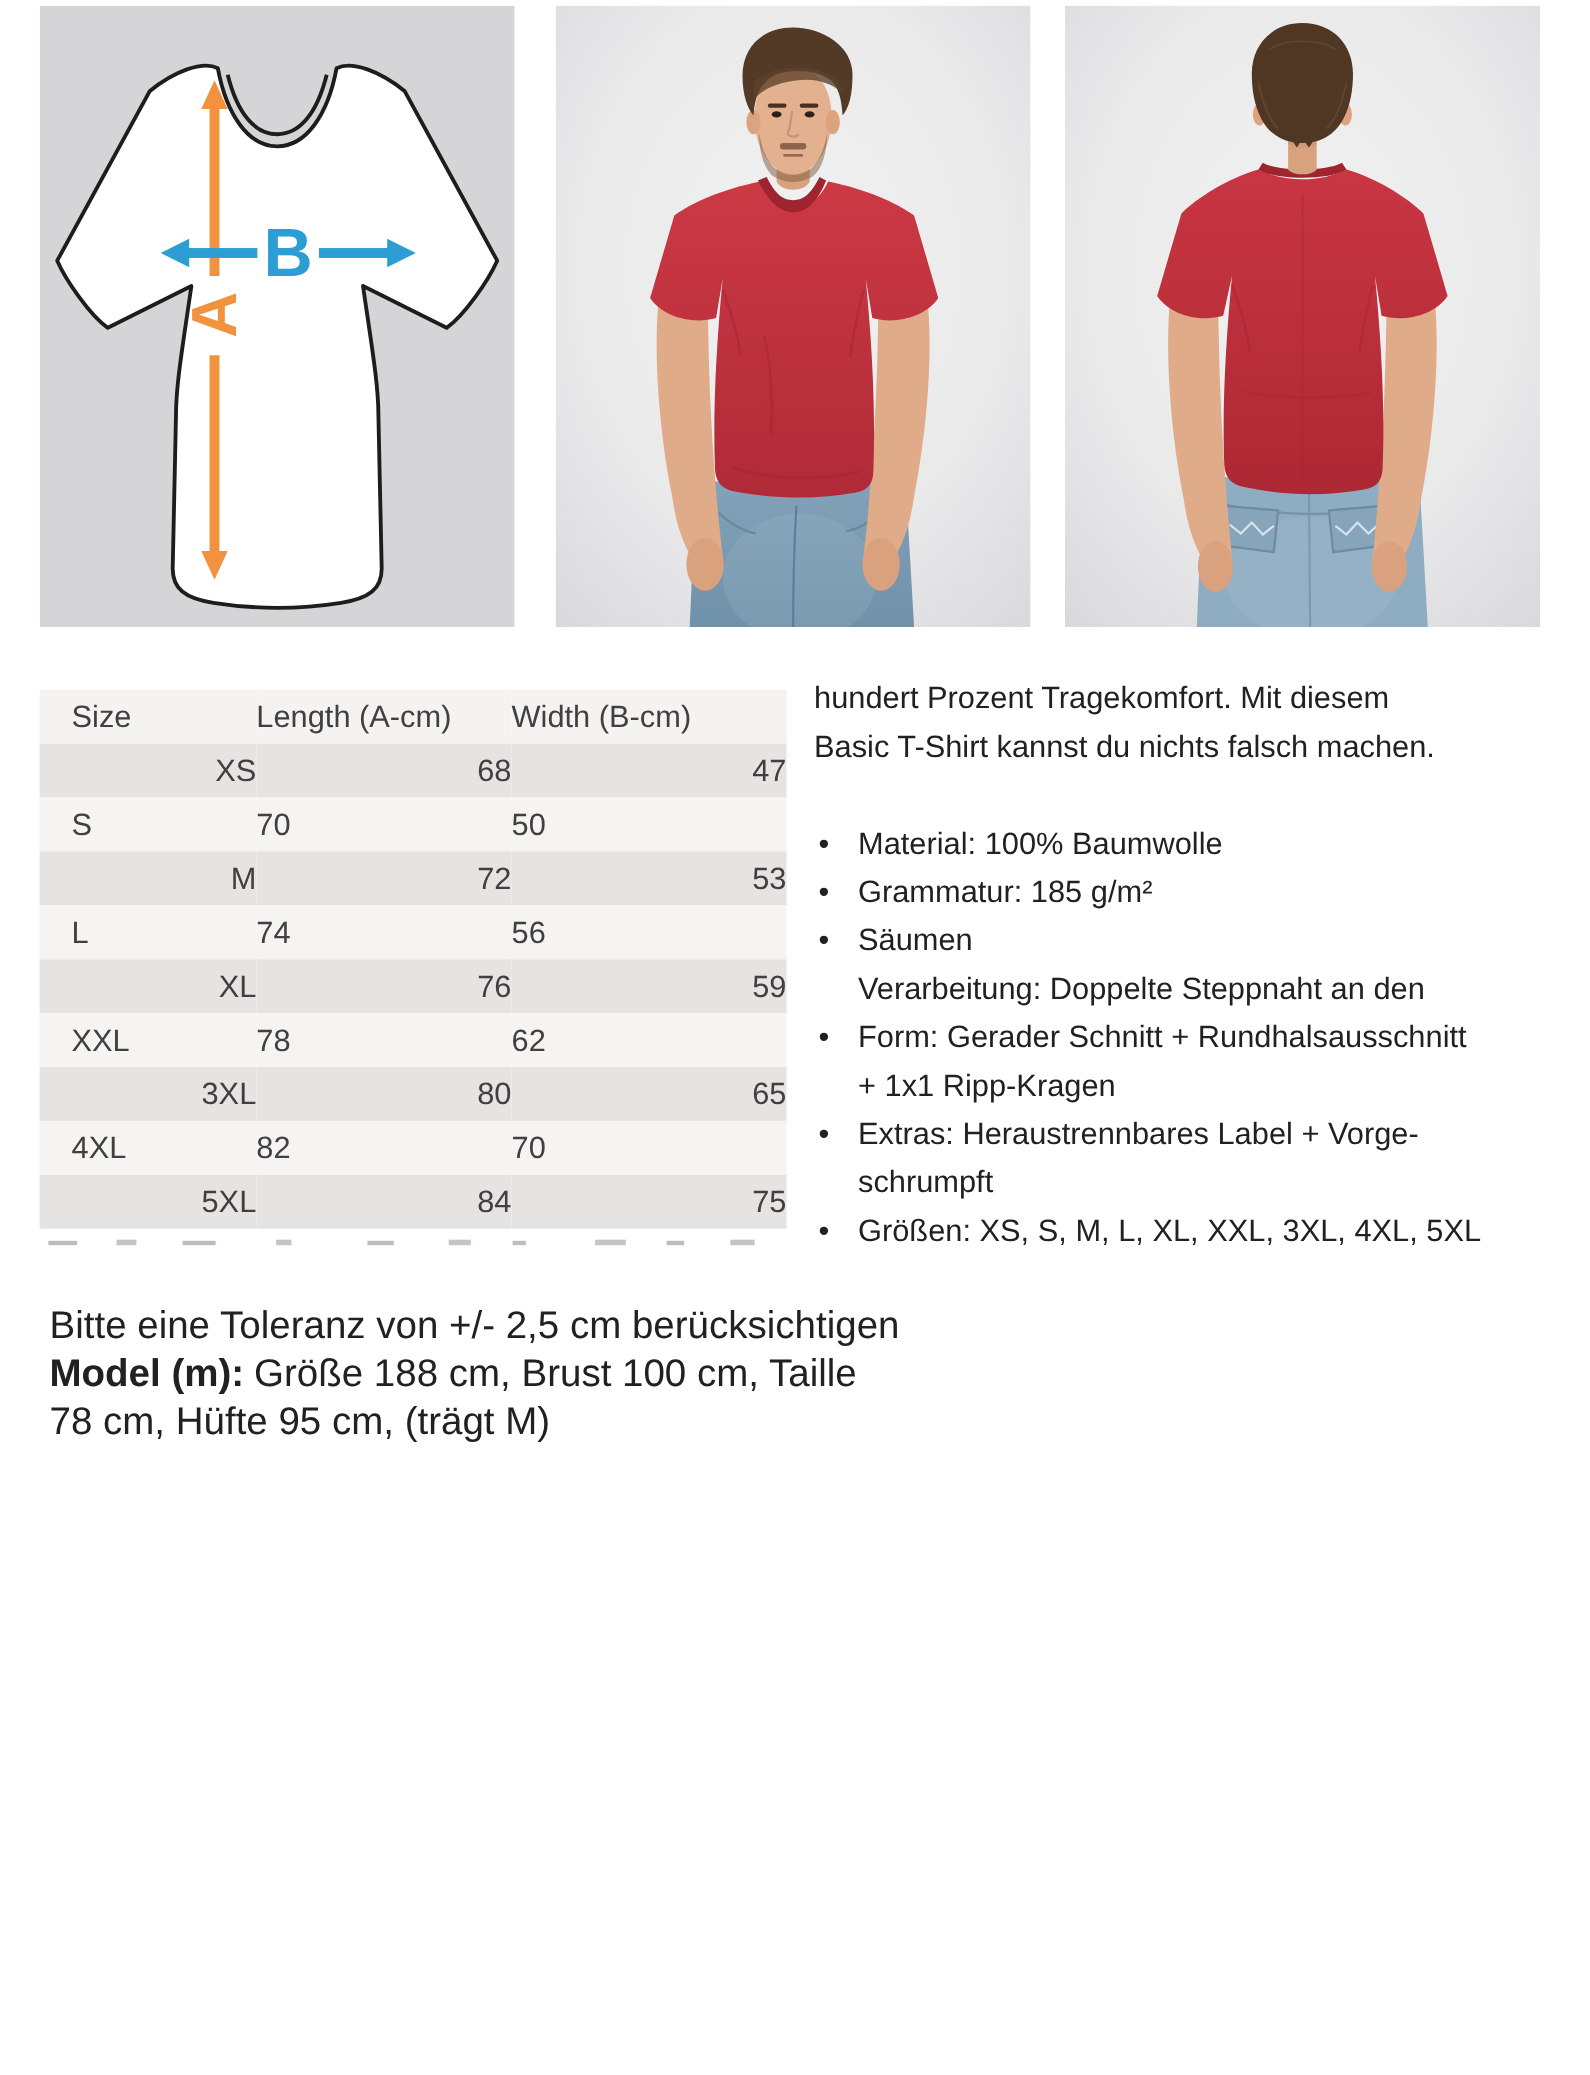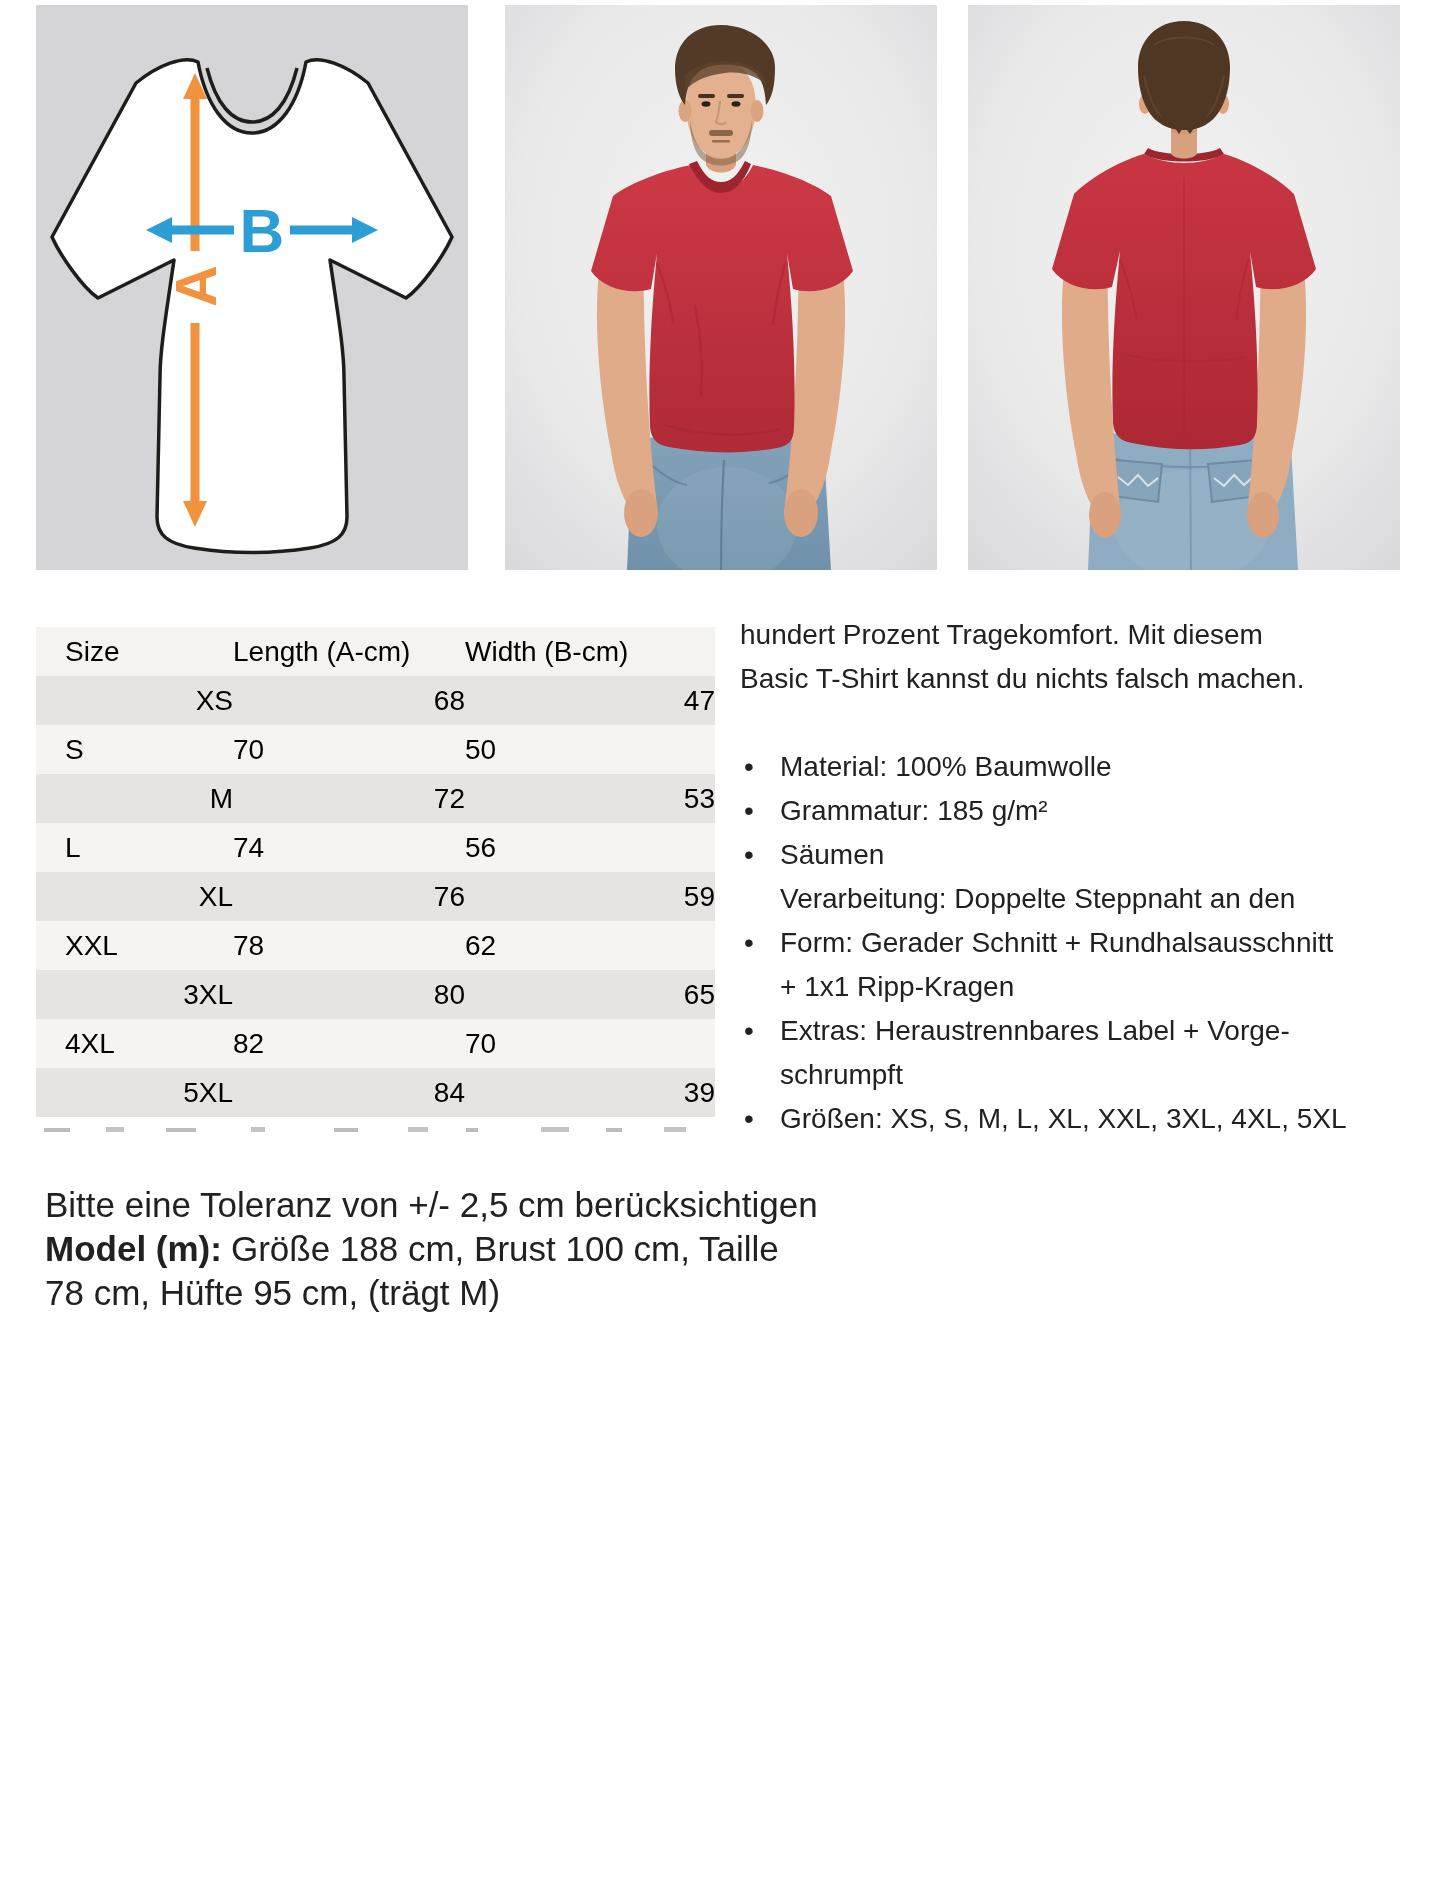--- a/index.html
+++ b/index.html
@@ -17,7 +17,7 @@
 
   
   table.size-table{position:absolute;left:36px;top:627px;width:679px;border-collapse:collapse;table-layout:fixed;}
-  .size-table th,.size-table td{font-size:28px;font-weight:400;color:#000000;text-align:left;height:49px;padding:0;vertical-align:middle;}
+  .size-table th,.size-table td{font-size:28px;font-weight:400;color:#404040;text-align:left;height:49px;padding:0;vertical-align:middle;}
   .size-table th:first-child,.size-table td:first-child{padding-left:29px;width:197px;}
   .size-table th:nth-child(2),.size-table td:nth-child(2){width:232px;}
   .size-table th:nth-child(3),.size-table td:nth-child(3){width:250px;margin-top:18px;}

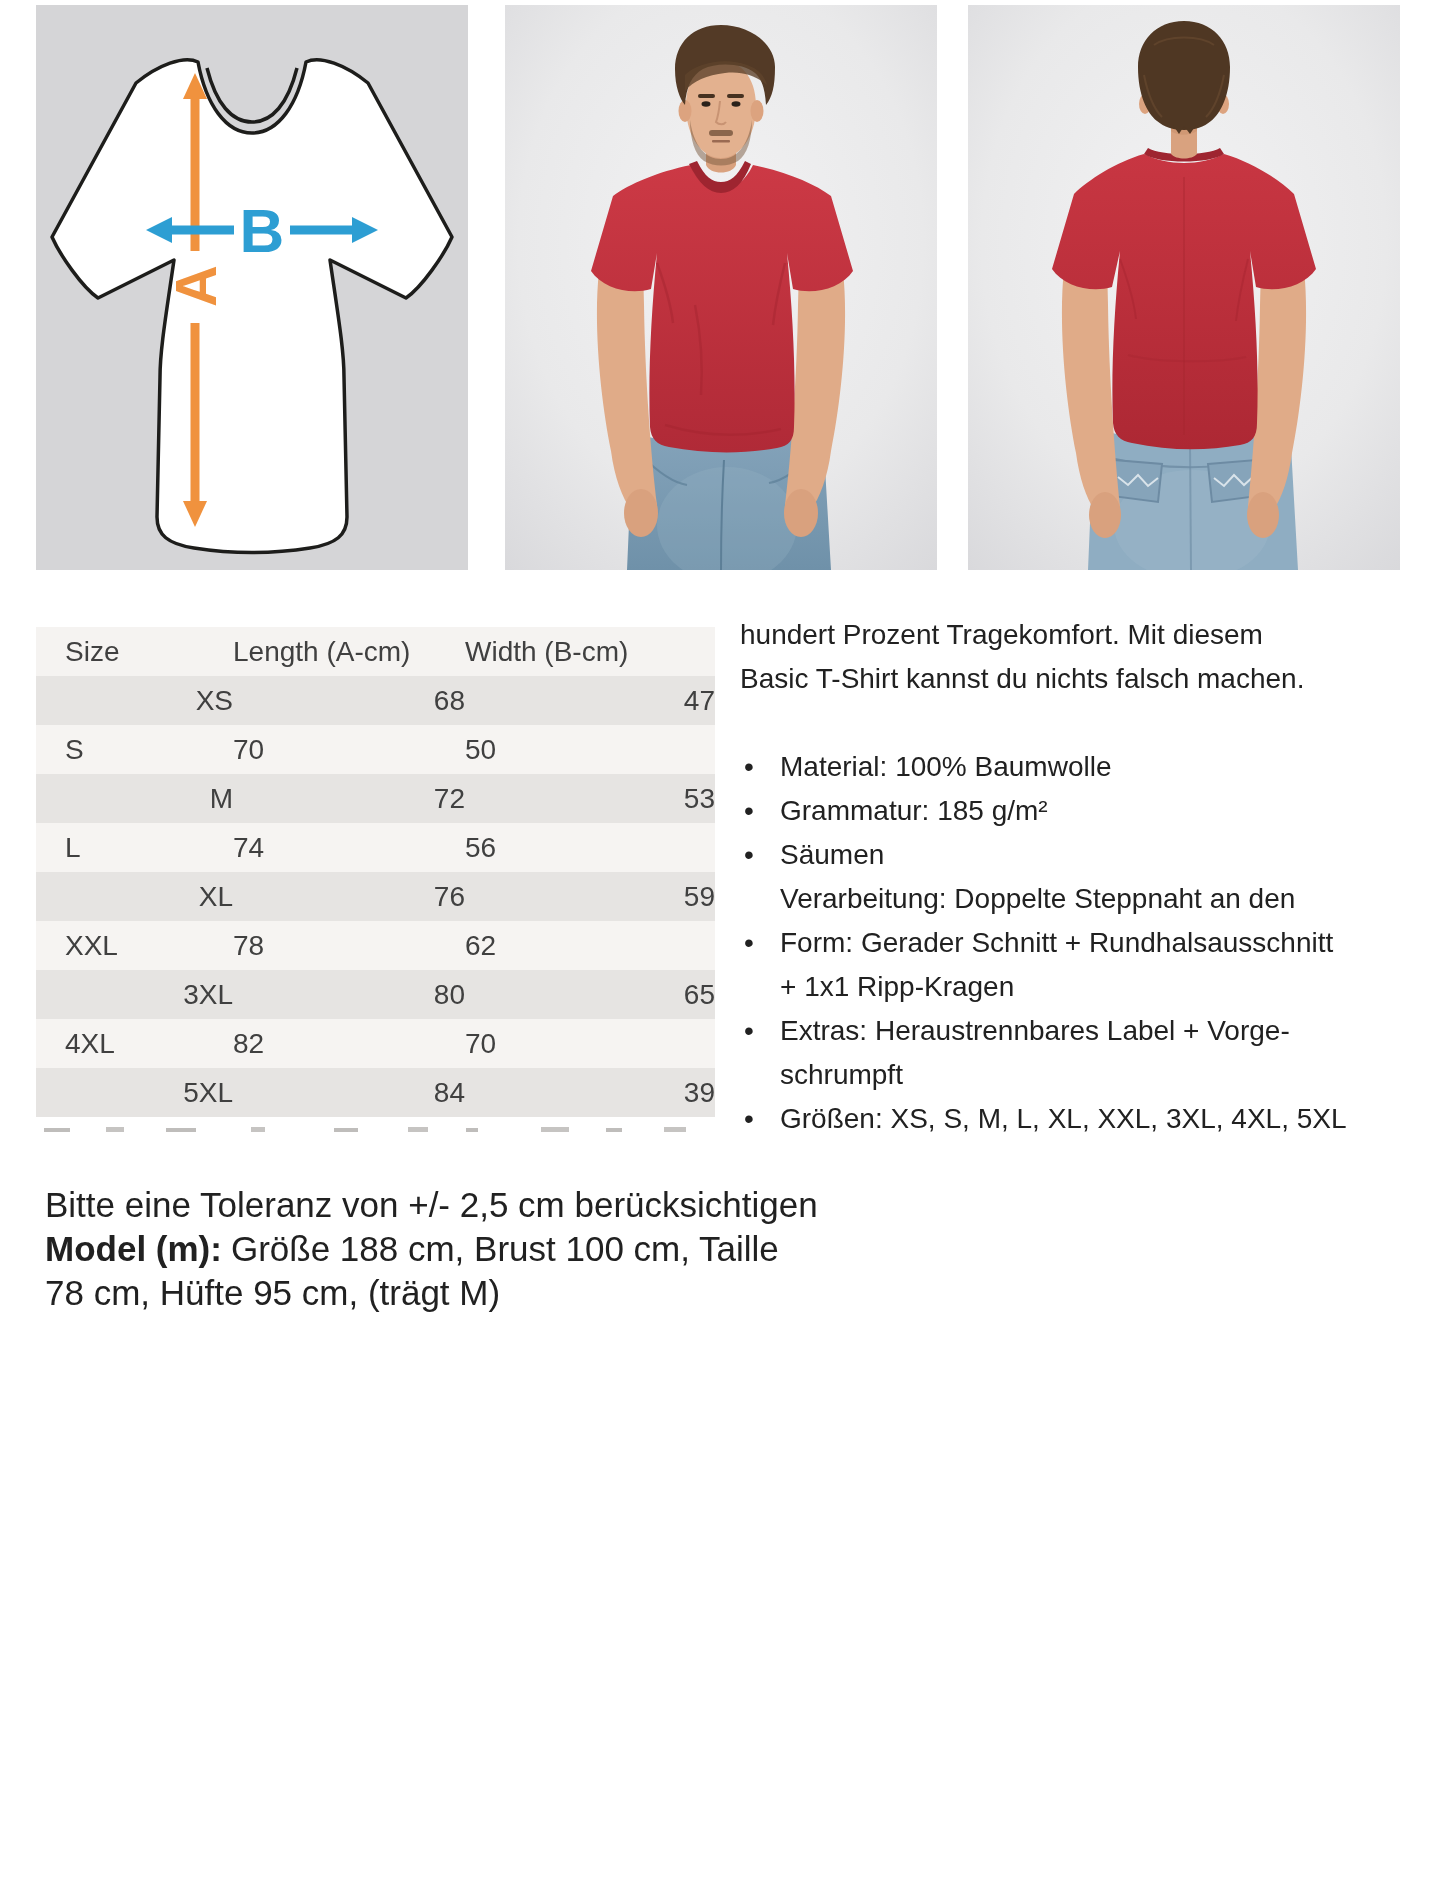--- a/index.html
+++ b/index.html
@@ -269,7 +269,7 @@
       <tr class="dark">
         <td>5XL</td>
         <td>84</td>
-        <td>39</td>
+        <td>75</td>
       </tr>
     </tbody>
   </table>

